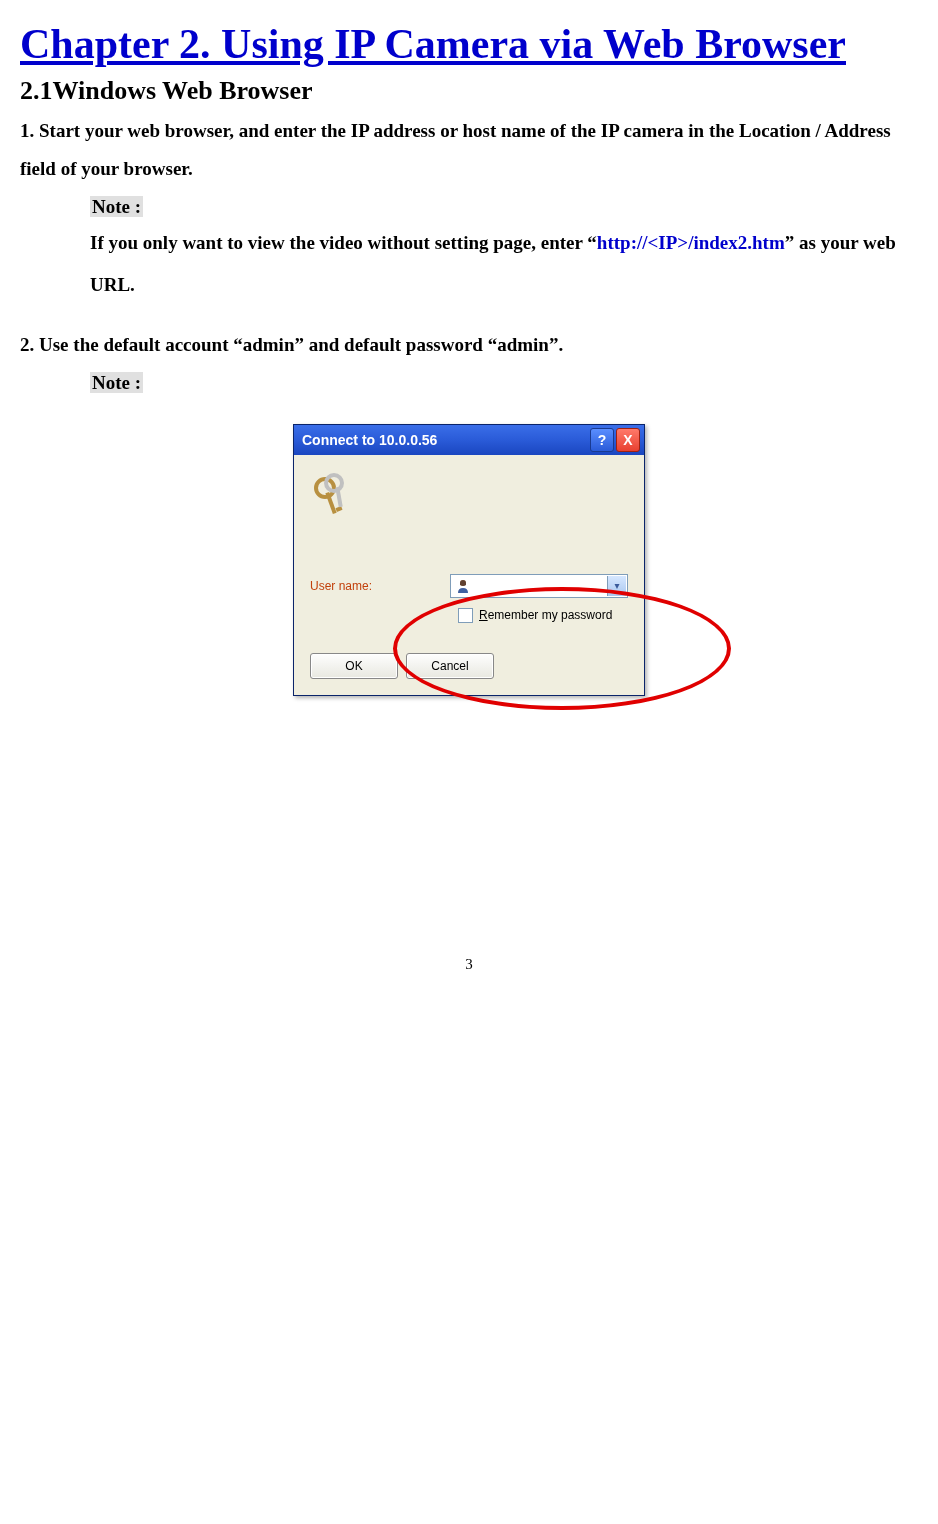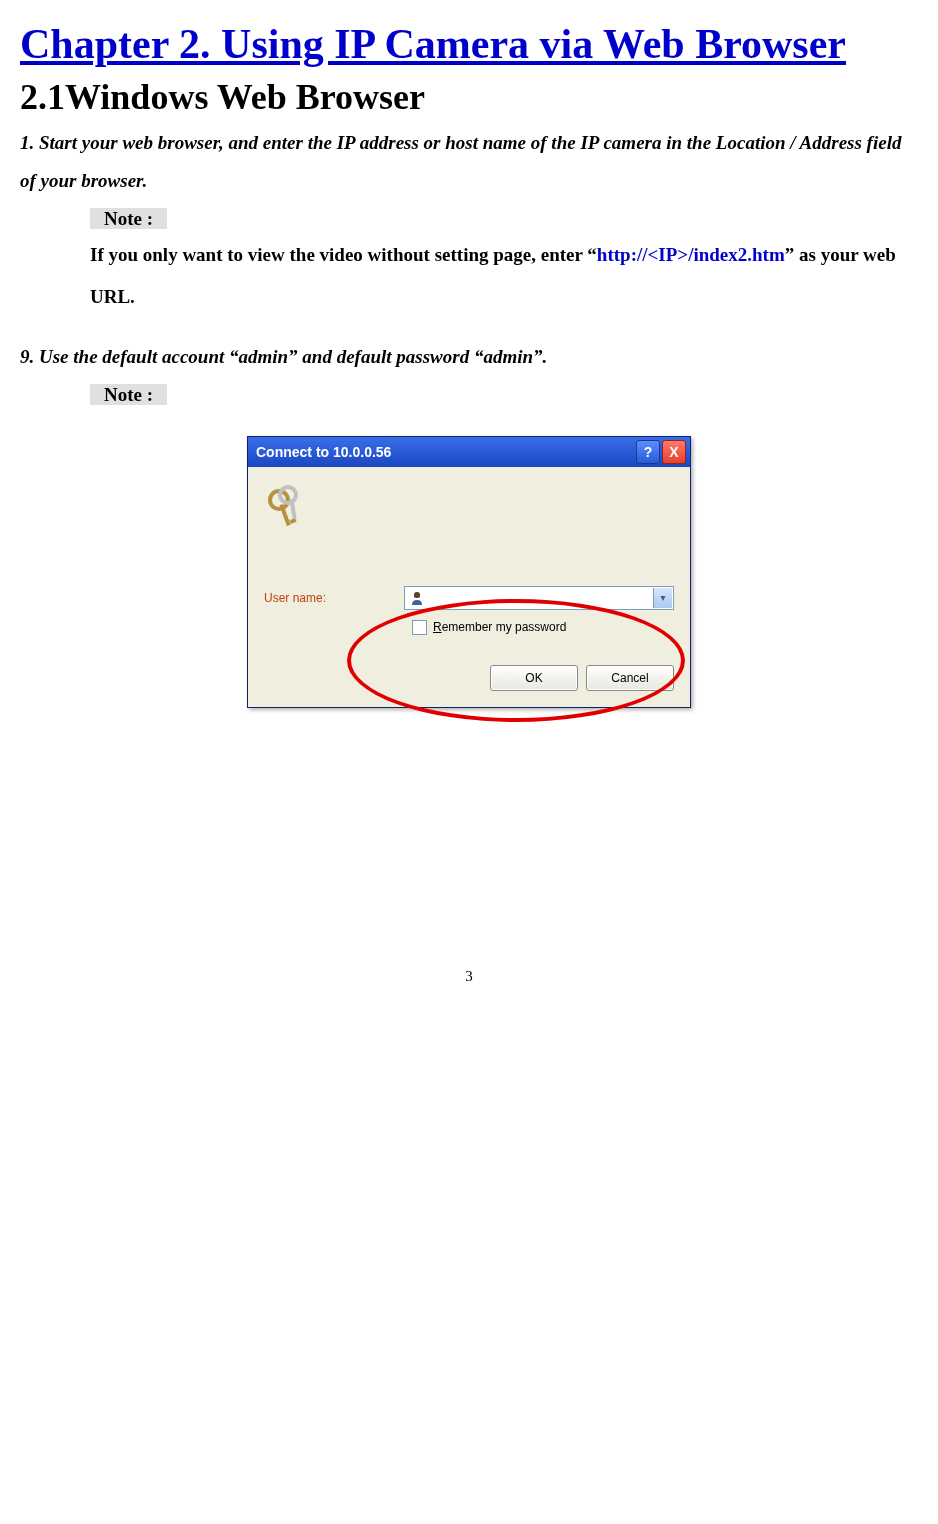--- a/index.html
+++ b/index.html
@@ -18,7 +18,7 @@
     margin: 0 0 8px 0;
   }
   .section-title {
-    font-size: 36px;
+    font-size: 26px;
     font-weight: bold;
     margin: 0 0 6px 0;
   }

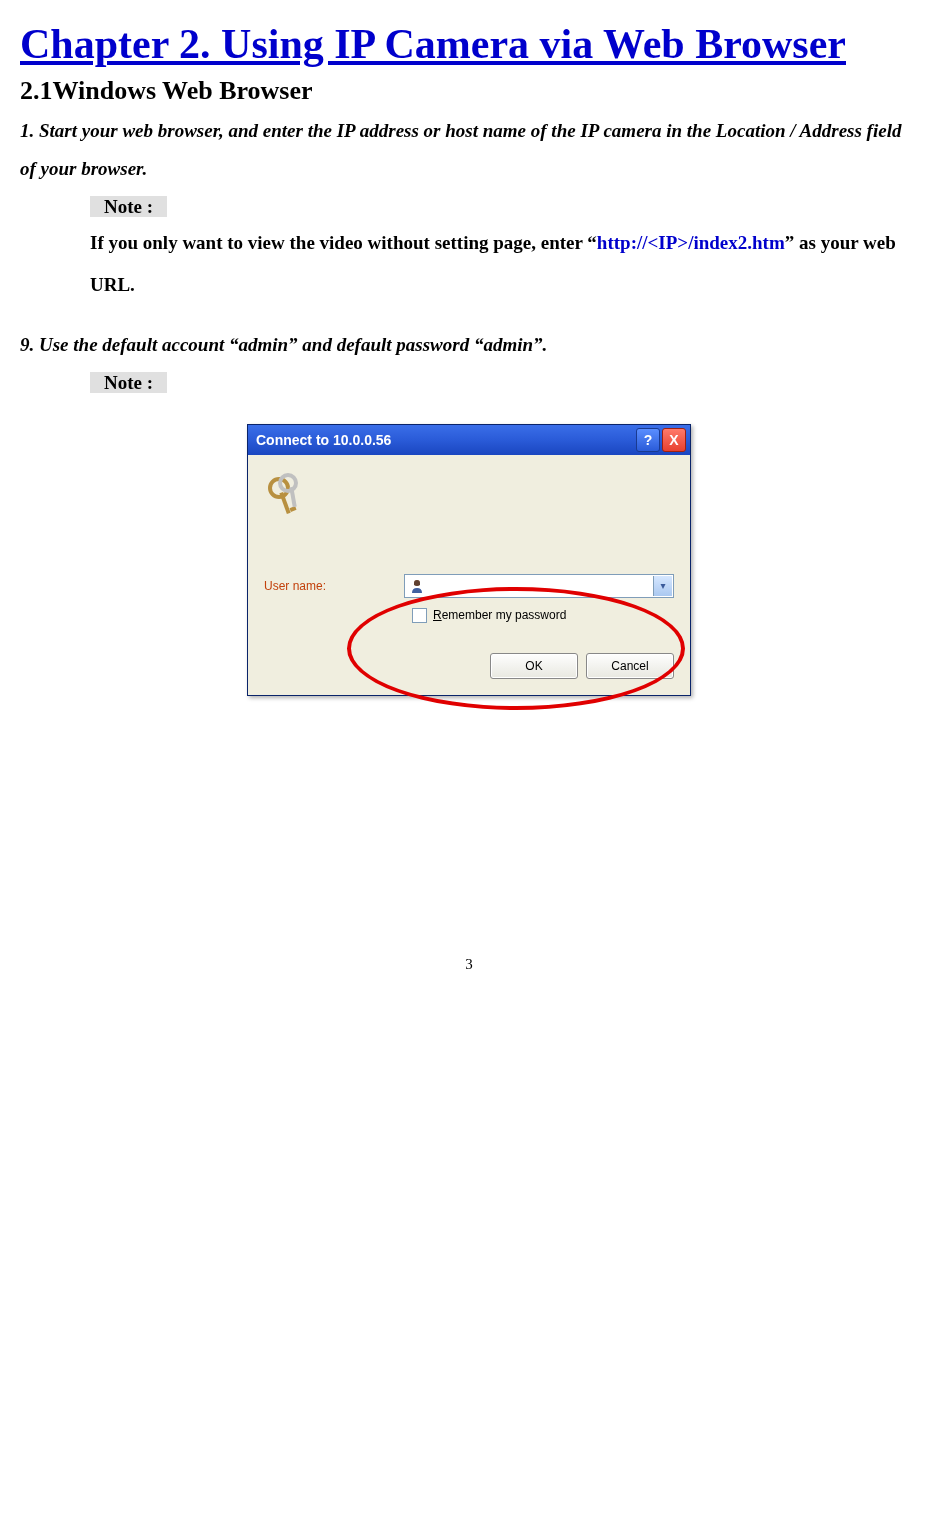--- a/index.html
+++ b/index.html
@@ -27,7 +27,6 @@
     font-weight: bold;
     line-height: 2.0;
     margin: 0 0 8px 0;
-    font-style: italic;
   }
   .note-block {
     margin-left: 70px;

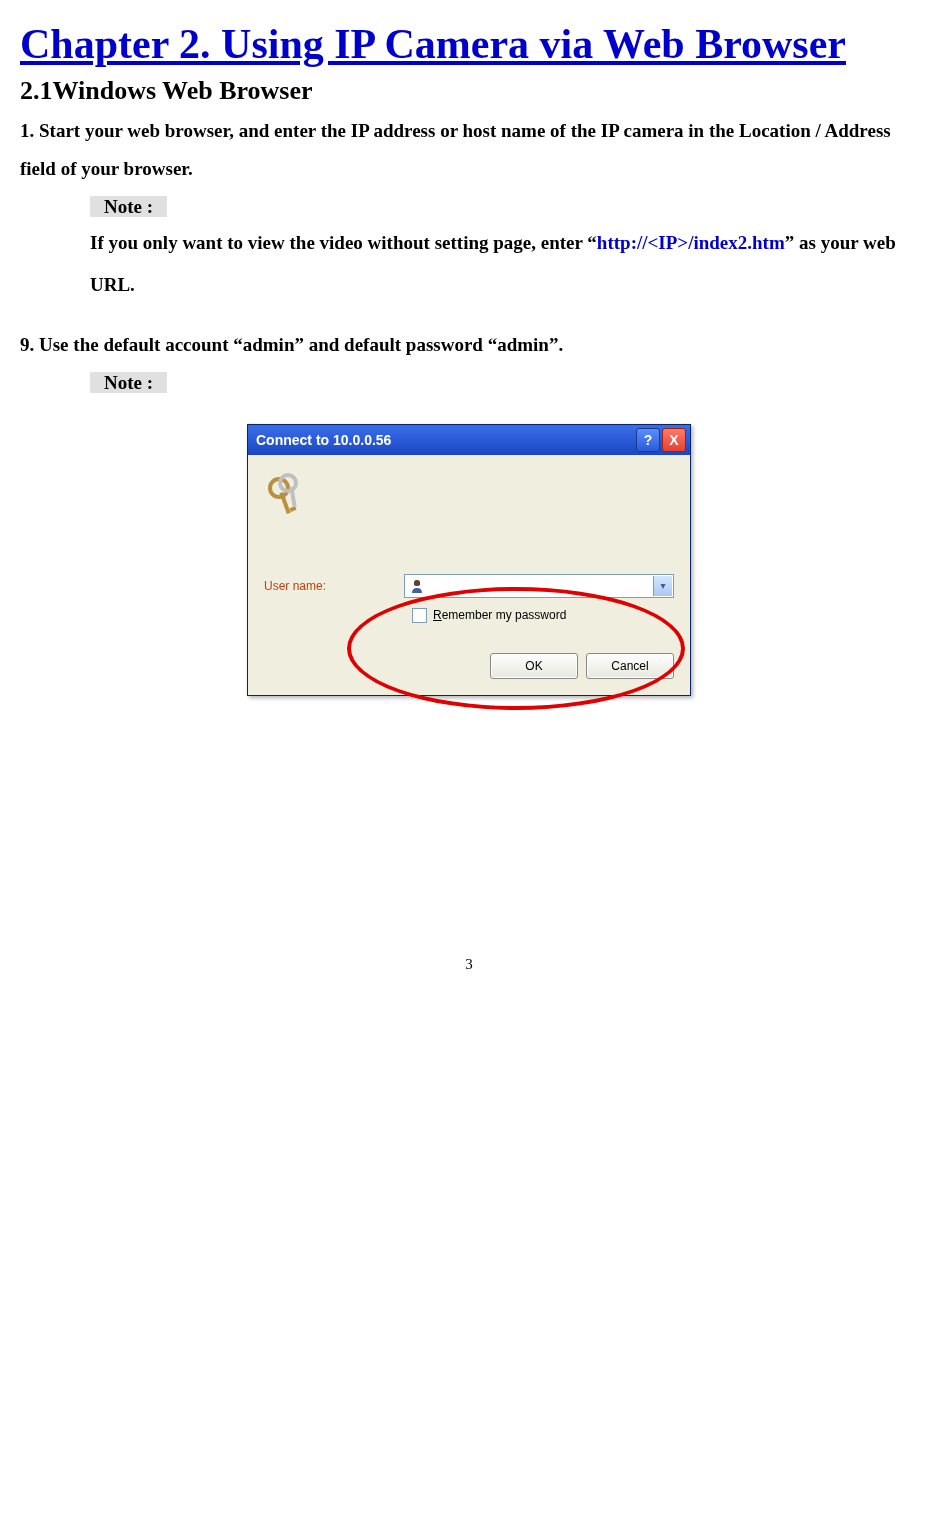--- a/index.html
+++ b/index.html
@@ -37,7 +37,7 @@
     background: #e0e0e0;
     font-weight: bold;
     font-size: 19px;
-    padding: 0 14px;
+    padding: 0 2px;
   }
   .note-text {
     font-size: 19px;

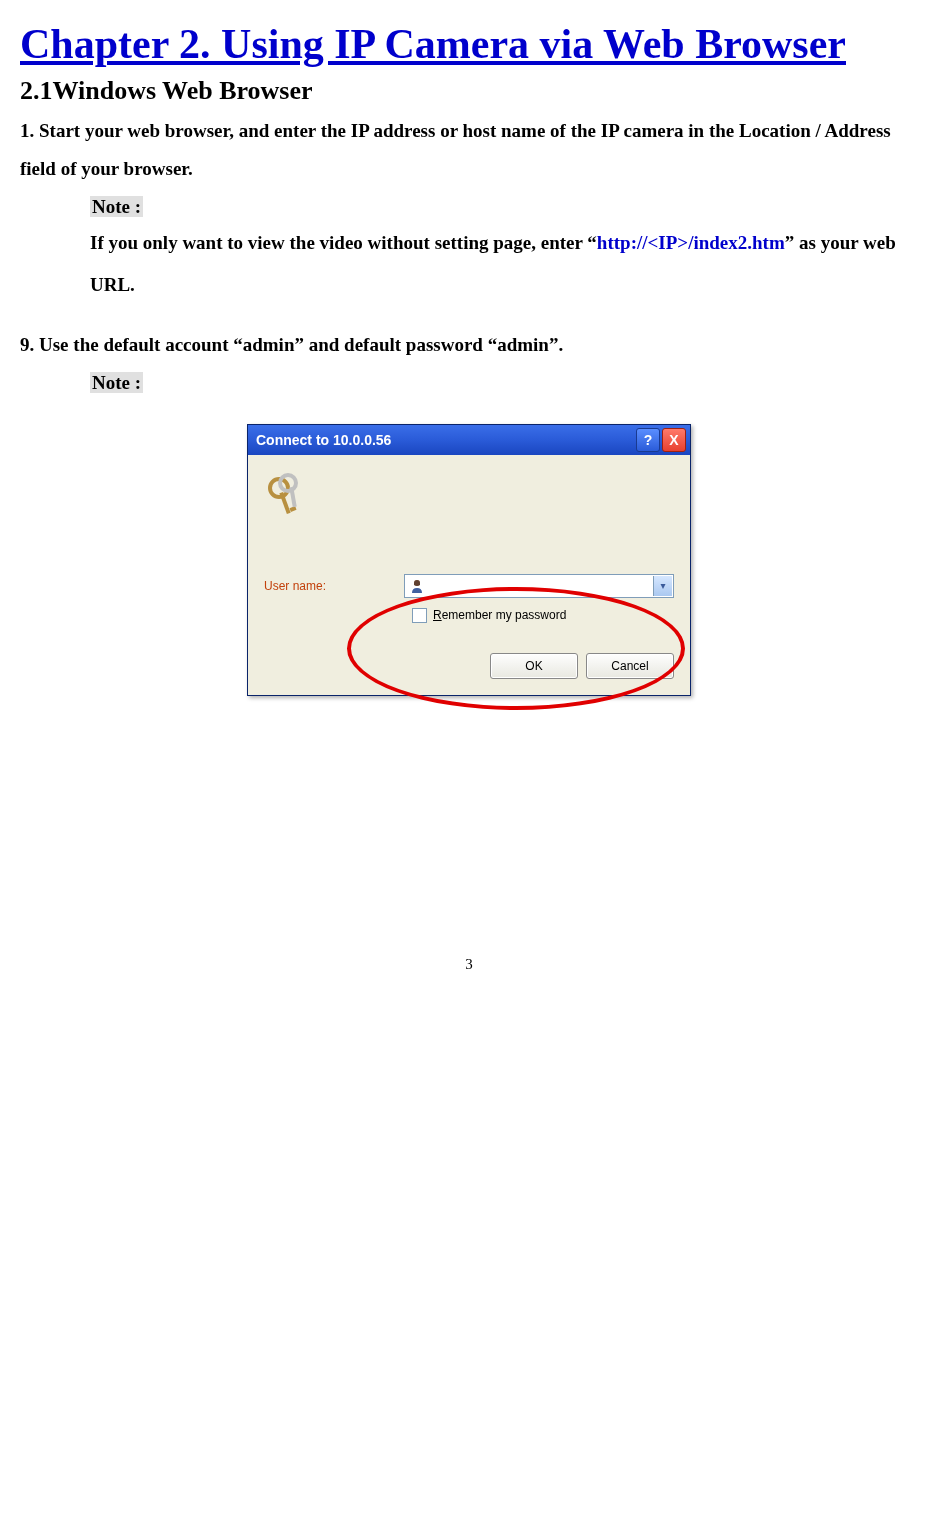--- a/index.html
+++ b/index.html
@@ -205,7 +205,7 @@
   </p>
 </div>
 
-<p class="body-text">9. Use the default account “admin” and default password “admin”.</p>
+<p class="body-text">2. Use the default account “admin” and default password “admin”.</p>
 
 <div class="note-block">
   <span class="note-label">Note :</span>

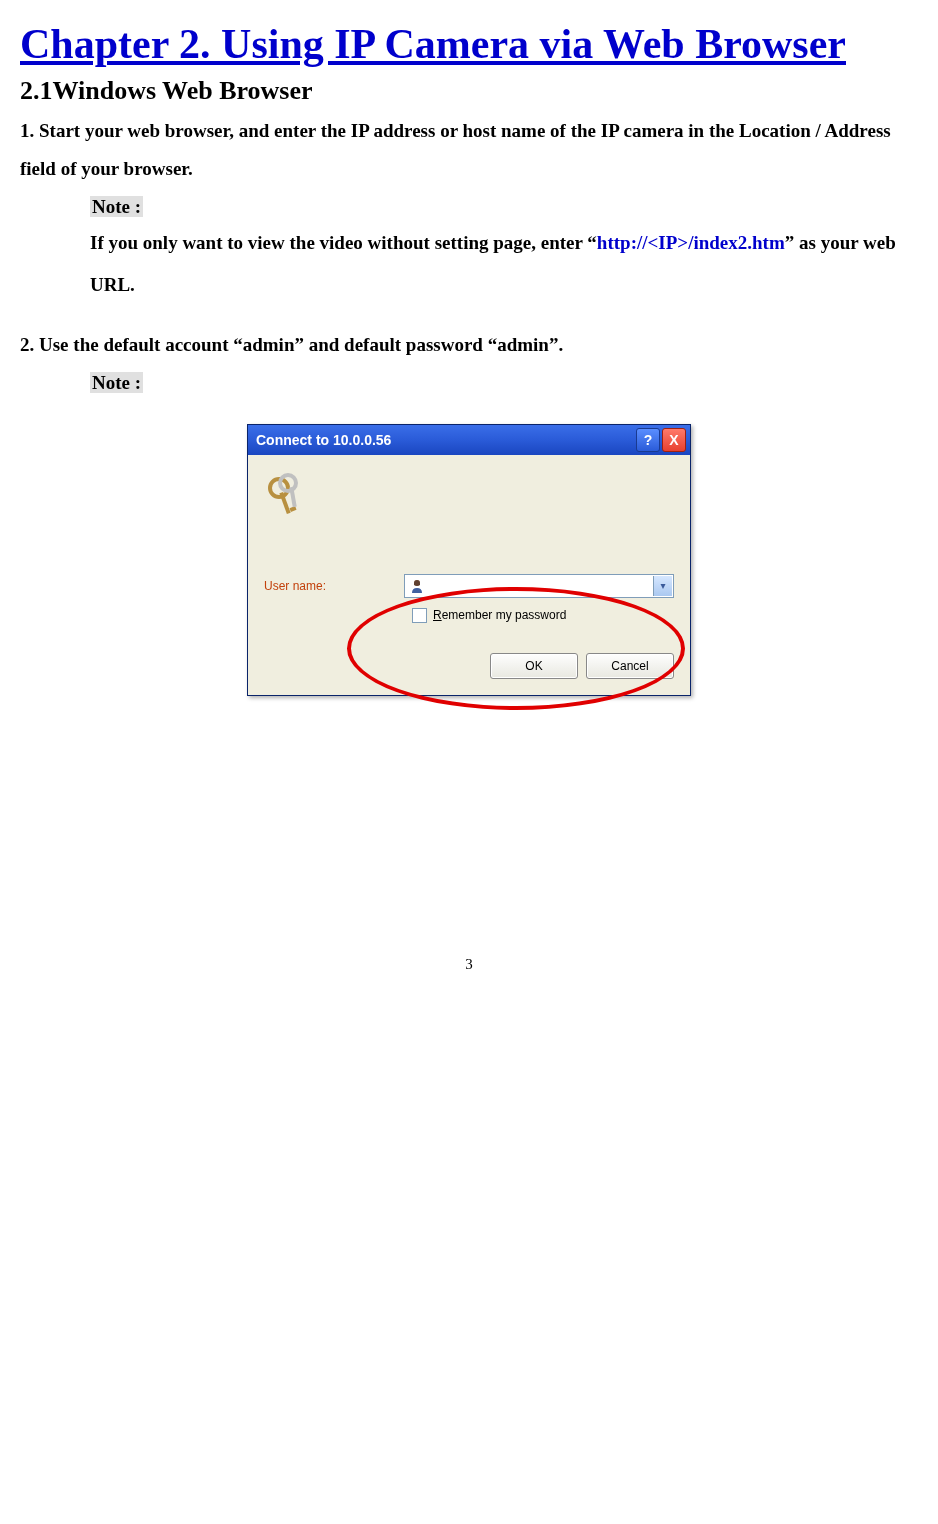--- a/index.html
+++ b/index.html
@@ -53,7 +53,7 @@
     text-align: justify;
   }
   .dialog-container {
-    width: 444px;
+    width: 352px;
     margin: 30px auto 12px auto;
     position: relative;
   }

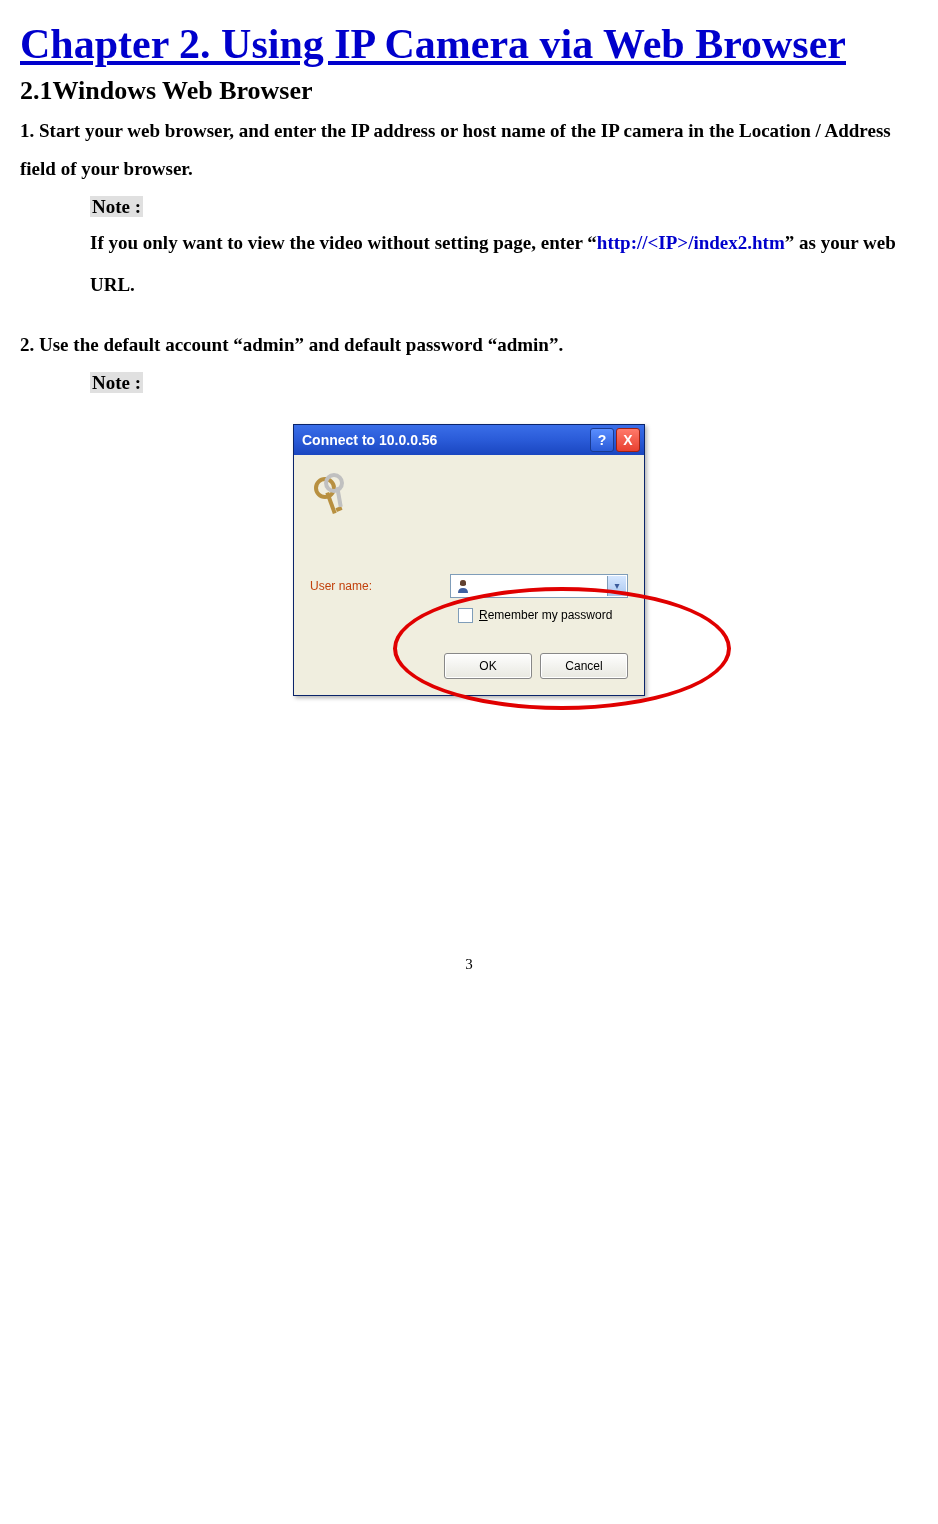--- a/index.html
+++ b/index.html
@@ -162,7 +162,7 @@
   }
   .button-row {
     display: flex;
-    justify-content: flex-end;
+    justify-content: flex-start;
     gap: 8px;
   }
   .win-button {

